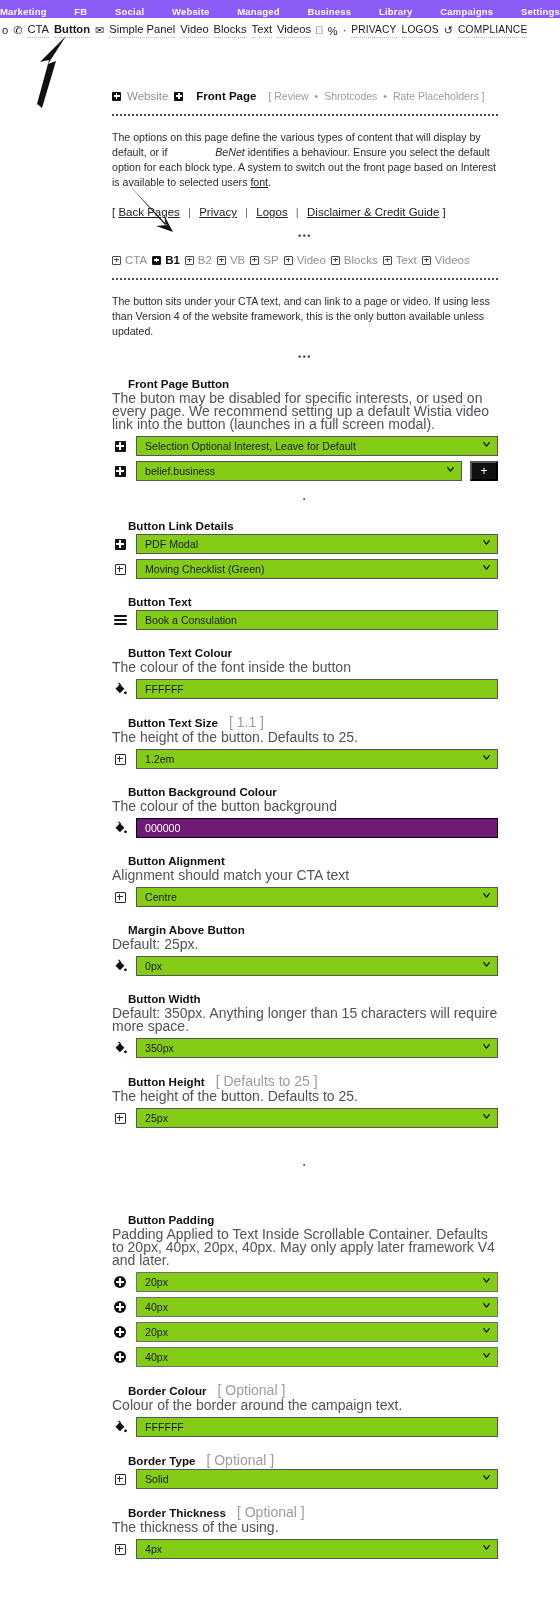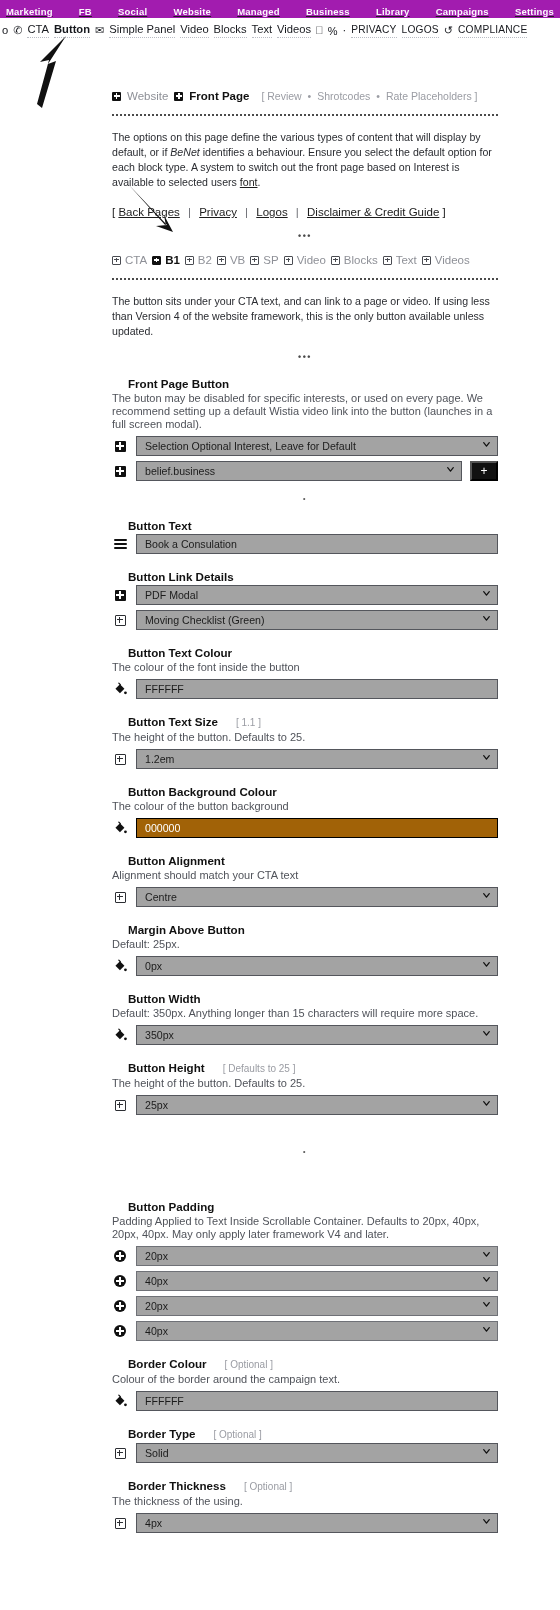--- a/index.html
+++ b/index.html
@@ -19,15 +19,14 @@
 
   
   .topnav {
-    background: #a21caf;
+    background: #8b5cf6;
     height: 18px;
     width: 100%;
     display: flex;
     align-items: flex-end;
     justify-content: space-between;
-    padding: 0 6px;
+    padding: 0 0;
     overflow: hidden;
-    text-decoration: underline;
   }
   .topnav-item {
     color: #ffffff;

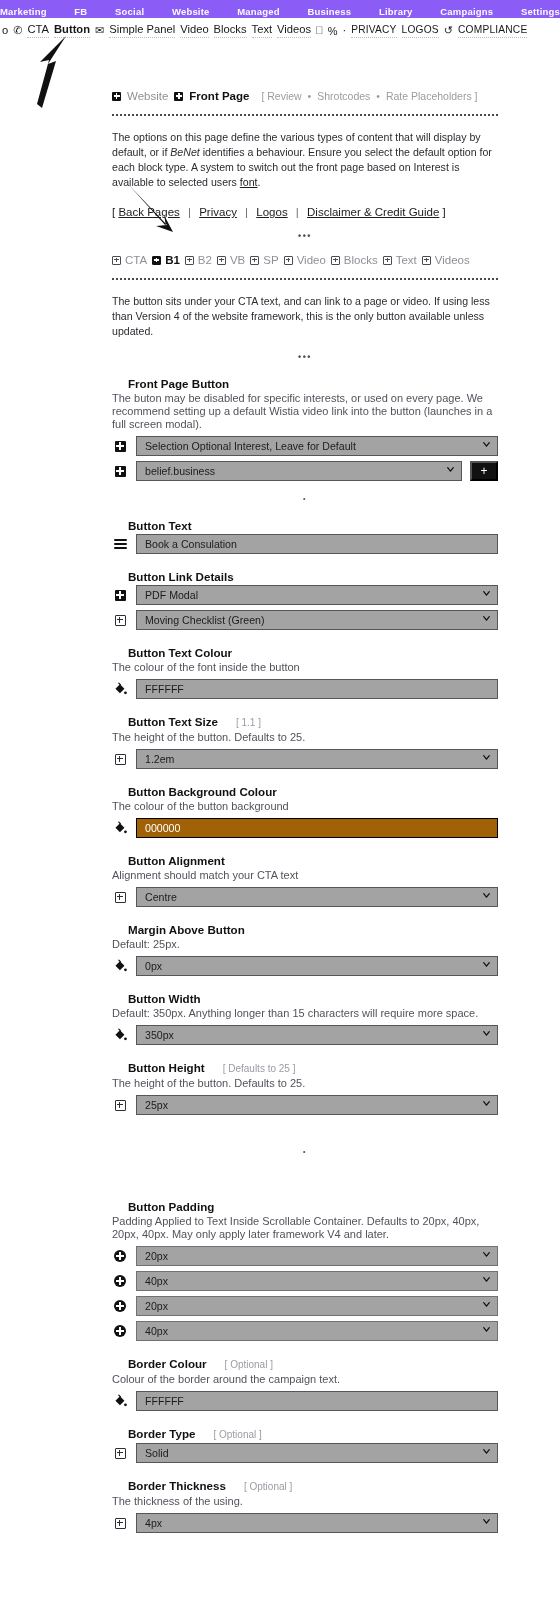--- a/index.html
+++ b/index.html
@@ -96,7 +96,7 @@
   .crumb-plus::after { top: 3.8px; left: 1.5px; height: 1.4px; width: 6px; }
 
   .crumb-muted { color: #8e9097; font-size: 11.5px; }
-  .crumb-strong { color: #111; font-weight: bold; font-size: 11.5px; }
+  .crumb-strong { color: #111; font-weight: bold; font-size: 11.5px; margin-left: 7px; }
   .crumb-meta { color: #9a9ca3; font-size: 10.5px; margin-left: 6px; }
   .crumb-meta .sep { margin: 0 3px; }
 

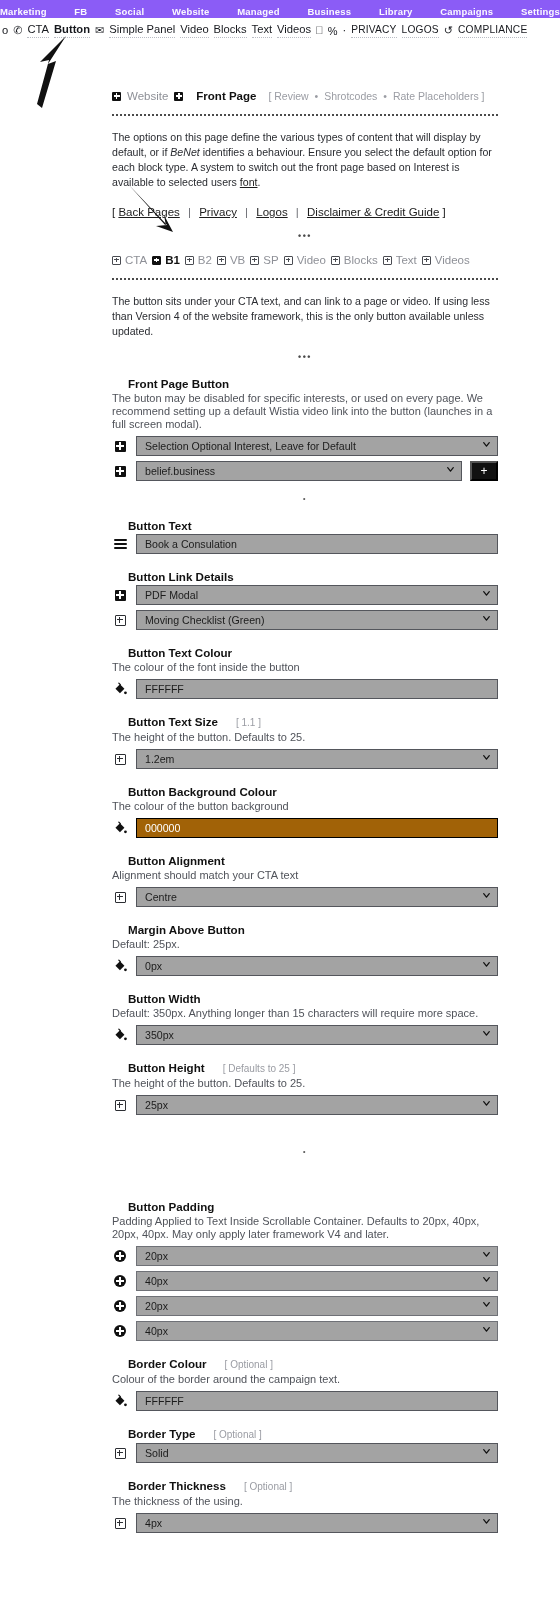--- a/index.html
+++ b/index.html
@@ -113,7 +113,7 @@
     color: #2a2c31;
     margin: 12px 0 0 0;
   }
-  .para em { font-style: italic; }
+  .para em { font-style: italic; margin-left: 45px; }
   .para a, .linklist a {
     color: #1c1c1c;
     text-decoration: underline;

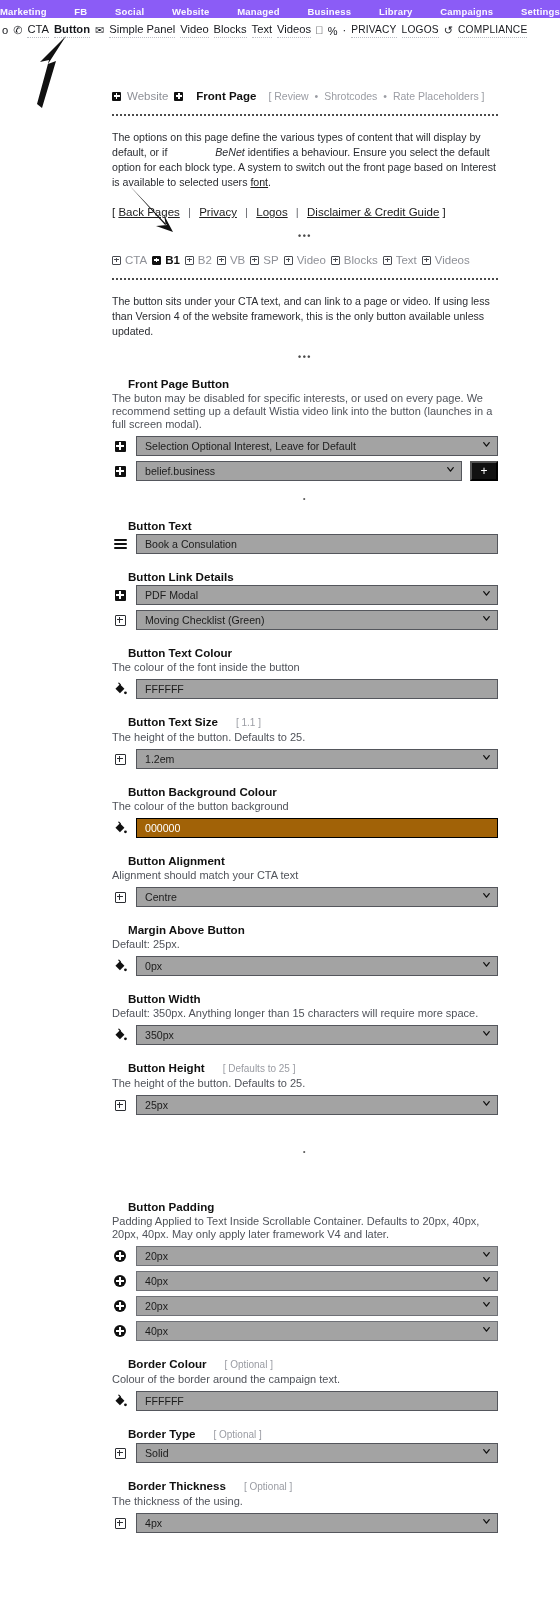--- a/index.html
+++ b/index.html
@@ -183,7 +183,7 @@
     margin-left: 18px;
   }
   .field-help {
-    font-size: 11px;
+    font-size: 14px;
     color: #50535a;
     line-height: 13px;
     margin: 0 0 5px 0;

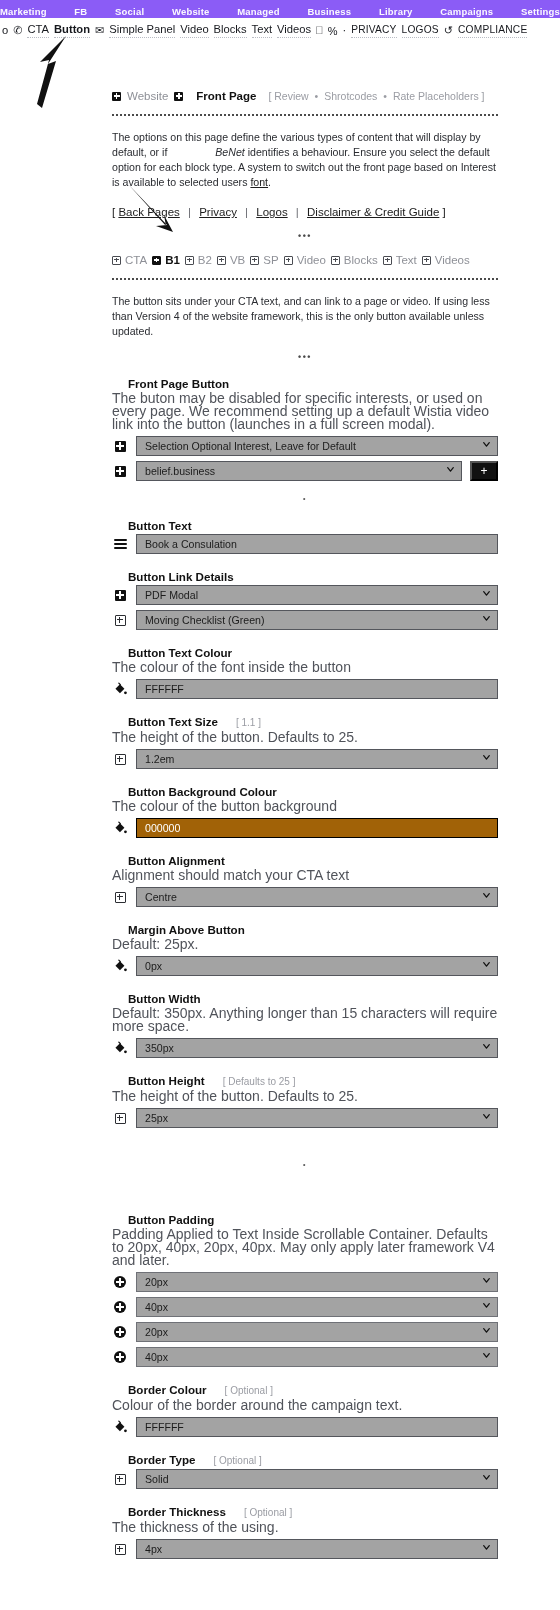--- a/index.html
+++ b/index.html
@@ -242,7 +242,7 @@
     flex: 1 1 auto;
     height: 20px;
     border: 1.2px solid #54565c;
-    background: #a3a3a3;
+    background: #84cc16;
     font-family: "Liberation Sans", sans-serif;
     font-size: 10.6px;
     color: #1c1c1c;

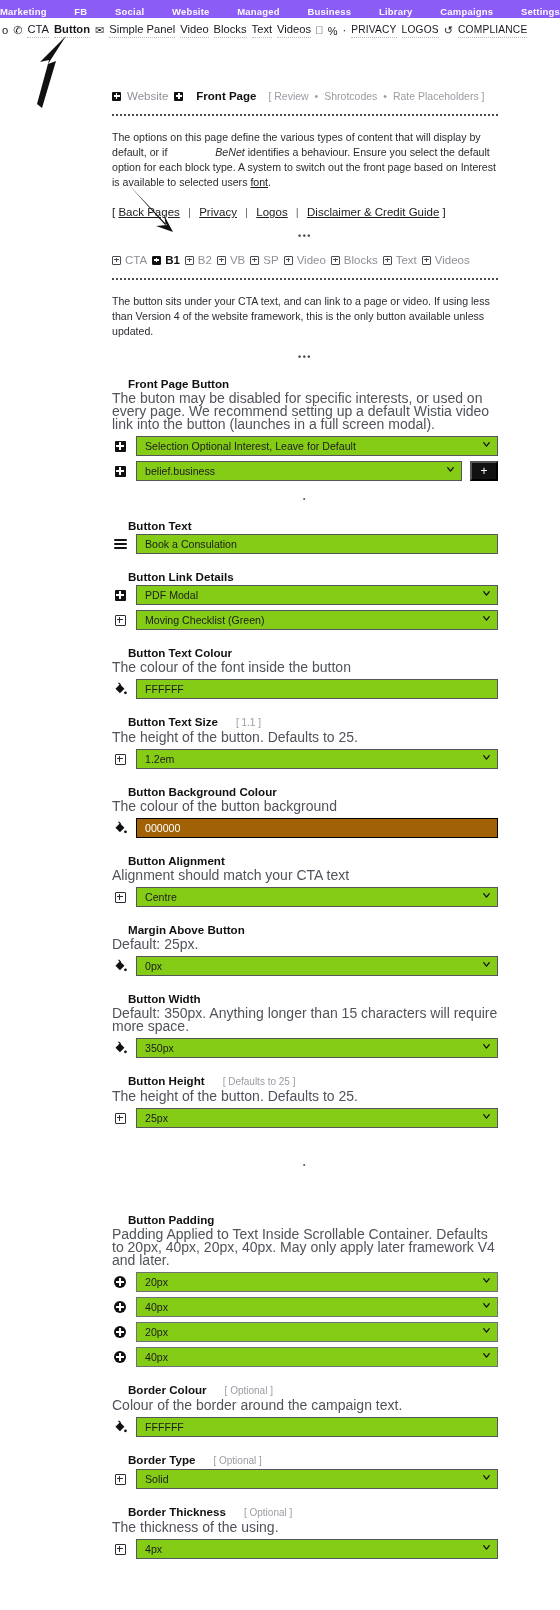--- a/index.html
+++ b/index.html
@@ -436,6 +436,36 @@
   <div class="ellipsis tiny">•</div>
 
   <div class="section">
+    <div class="field-title">Button Link Details</div>
+    <div class="row">
+      <span class="row-icon">
+          <span class="ic-plus-solid"></span>
+        </span>
+      <div class="ctrl select">
+        <span class="ctrl-val">PDF Modal</span>
+        <span class="caret">
+            <svg viewBox="0 0 10 7">
+              <path d="M1 1 L5 6 L9 1" stroke="#111" stroke-width="1.8" fill="none" stroke-linecap="round" stroke-linejoin="round"></path>
+            </svg>
+          </span>
+      </div>
+    </div>
+    <div class="row">
+      <span class="row-icon">
+          <span class="ic-plus-box"></span>
+        </span>
+      <div class="ctrl select">
+        <span class="ctrl-val">Moving Checklist (Green)</span>
+        <span class="caret">
+            <svg viewBox="0 0 10 7">
+              <path d="M1 1 L5 6 L9 1" stroke="#111" stroke-width="1.8" fill="none" stroke-linecap="round" stroke-linejoin="round"></path>
+            </svg>
+          </span>
+      </div>
+    </div>
+  </div>
+
+  <div class="section">
     <div class="field-title">Button Text</div>
     <div class="row">
       <span class="row-icon">
@@ -447,36 +477,6 @@
         </span>
       <div class="ctrl">
         <span class="ctrl-val">Book a Consulation</span>
-      </div>
-    </div>
-  </div>
-
-  <div class="section">
-    <div class="field-title">Button Link Details</div>
-    <div class="row">
-      <span class="row-icon">
-          <span class="ic-plus-solid"></span>
-        </span>
-      <div class="ctrl select">
-        <span class="ctrl-val">PDF Modal</span>
-        <span class="caret">
-            <svg viewBox="0 0 10 7">
-              <path d="M1 1 L5 6 L9 1" stroke="#111" stroke-width="1.8" fill="none" stroke-linecap="round" stroke-linejoin="round"></path>
-            </svg>
-          </span>
-      </div>
-    </div>
-    <div class="row">
-      <span class="row-icon">
-          <span class="ic-plus-box"></span>
-        </span>
-      <div class="ctrl select">
-        <span class="ctrl-val">Moving Checklist (Green)</span>
-        <span class="caret">
-            <svg viewBox="0 0 10 7">
-              <path d="M1 1 L5 6 L9 1" stroke="#111" stroke-width="1.8" fill="none" stroke-linecap="round" stroke-linejoin="round"></path>
-            </svg>
-          </span>
       </div>
     </div>
   </div>

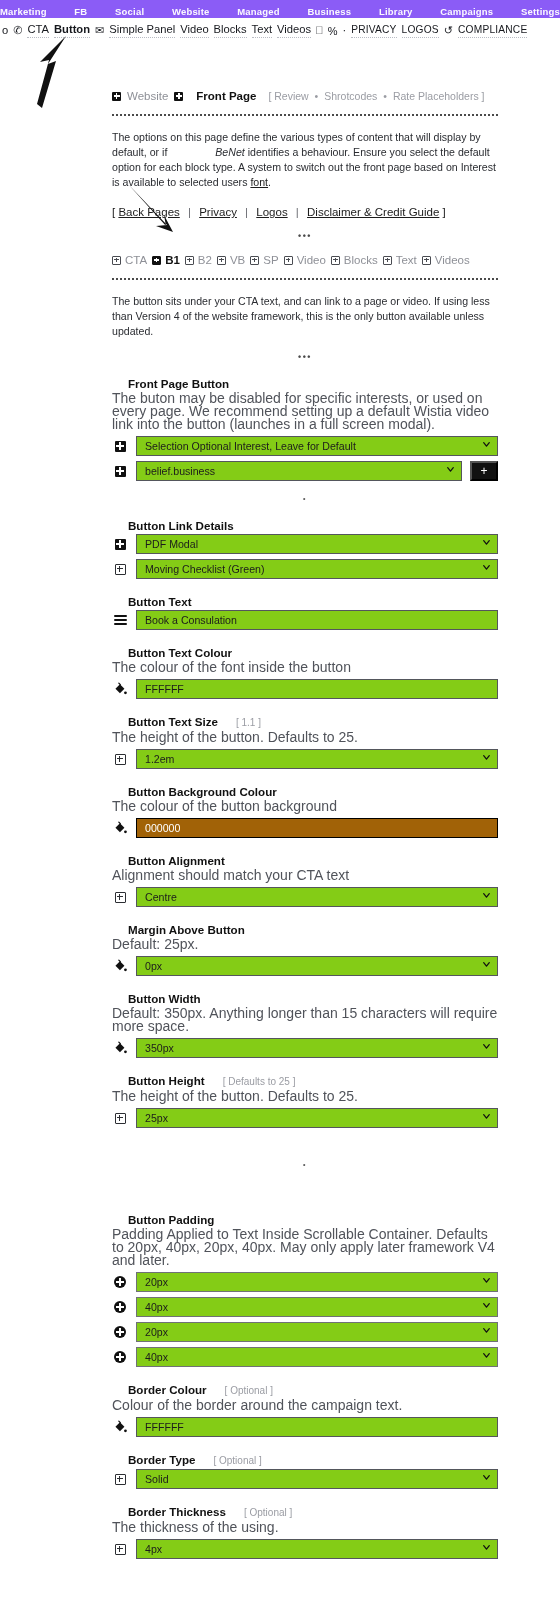--- a/index.html
+++ b/index.html
@@ -179,8 +179,8 @@
   .field-title .opt {
     font-weight: normal;
     color: #9a9ca3;
-    font-size: 10px;
-    margin-left: 18px;
+    font-size: 14px;
+    margin-left: 11px;
   }
   .field-help {
     font-size: 14px;

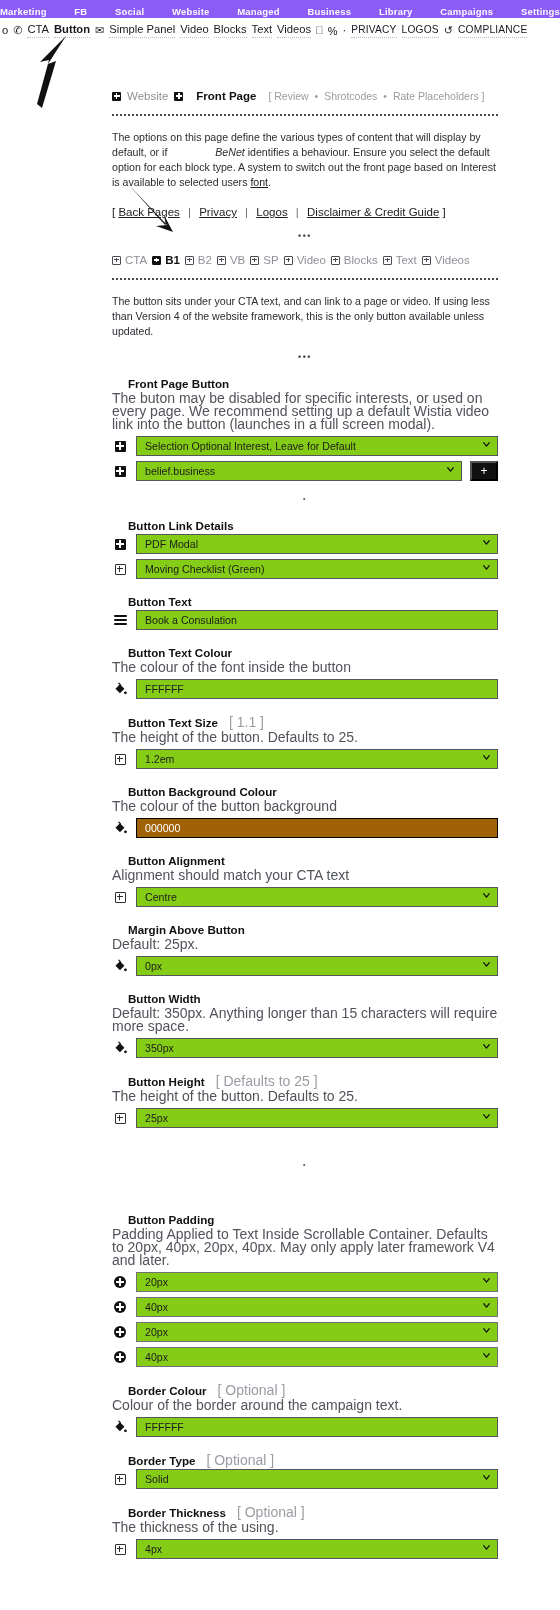--- a/index.html
+++ b/index.html
@@ -254,7 +254,7 @@
     position: relative;
   }
   .ctrl.thin { border-width: 1px; border-color: #6f7177; text-align: right; }
-  .ctrl.dark { background: #a16207; color: #ffffff; border-color: #000000; }
+  .ctrl.dark { background: #701a75; color: #ffffff; border-color: #000000; }
   .ctrl.dark .ctrl-val { color: #ffffff; }
   .ctrl-val { white-space: nowrap; overflow: hidden; text-overflow: ellipsis; }
 

